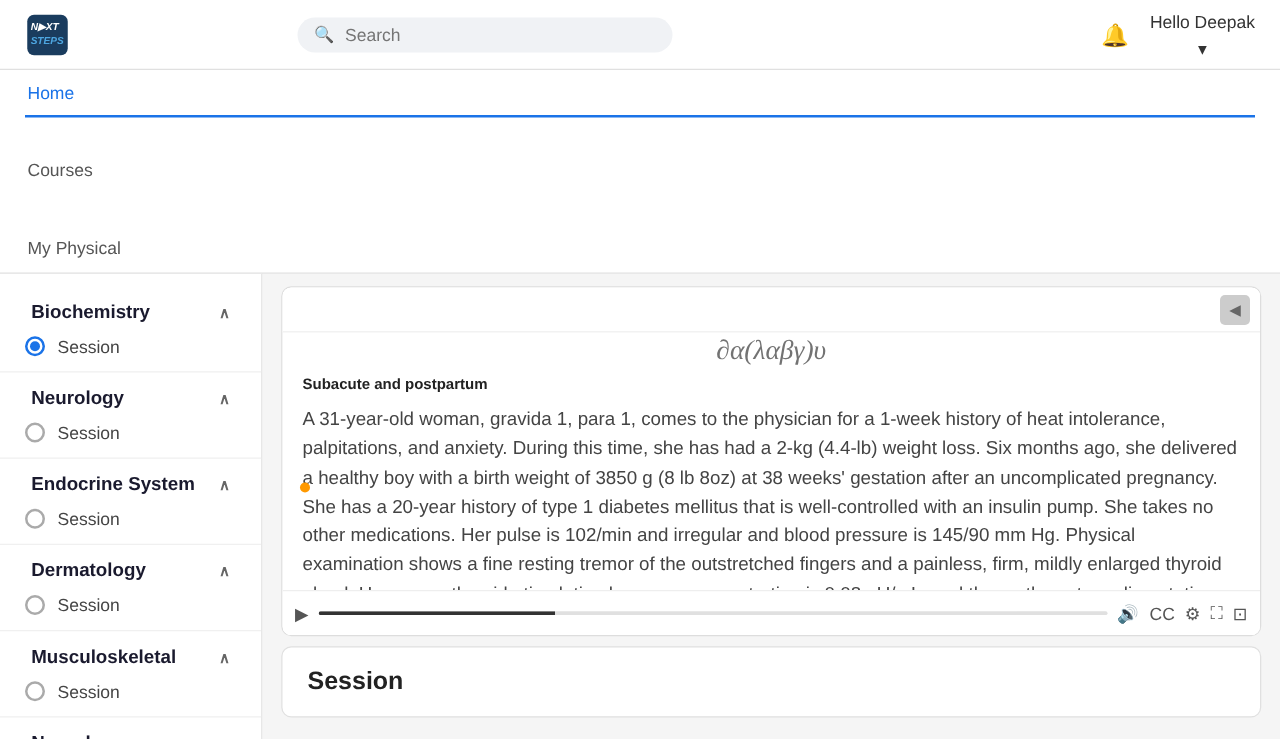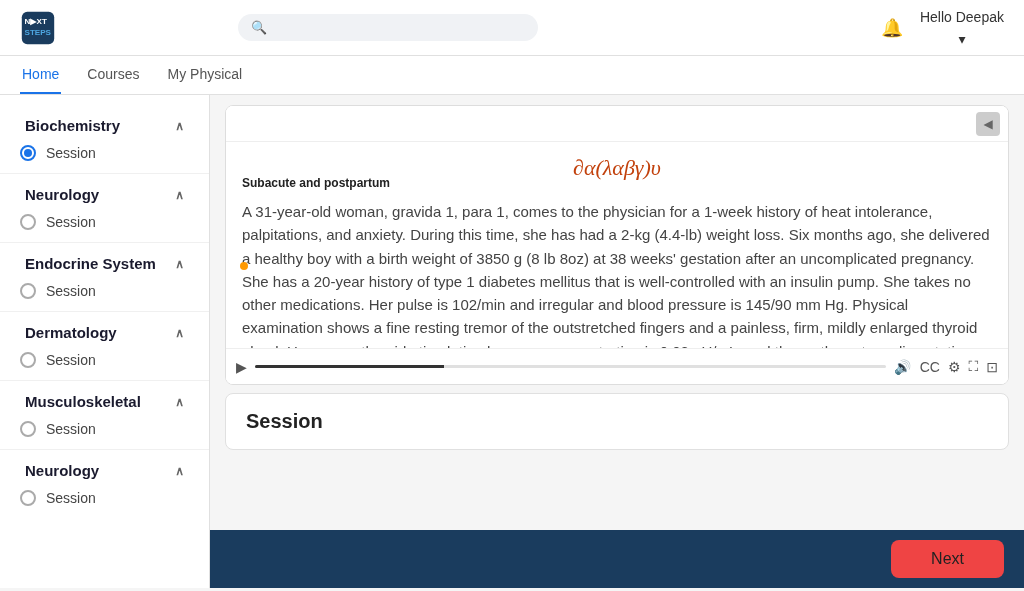--- a/index.html
+++ b/index.html
@@ -23,6 +23,7 @@
       font-size: 15px;
       color: #1a3c5e;
       white-space: nowrap;
+      font-style: italic;
     }
     .logo-icon {
       width: 36px;

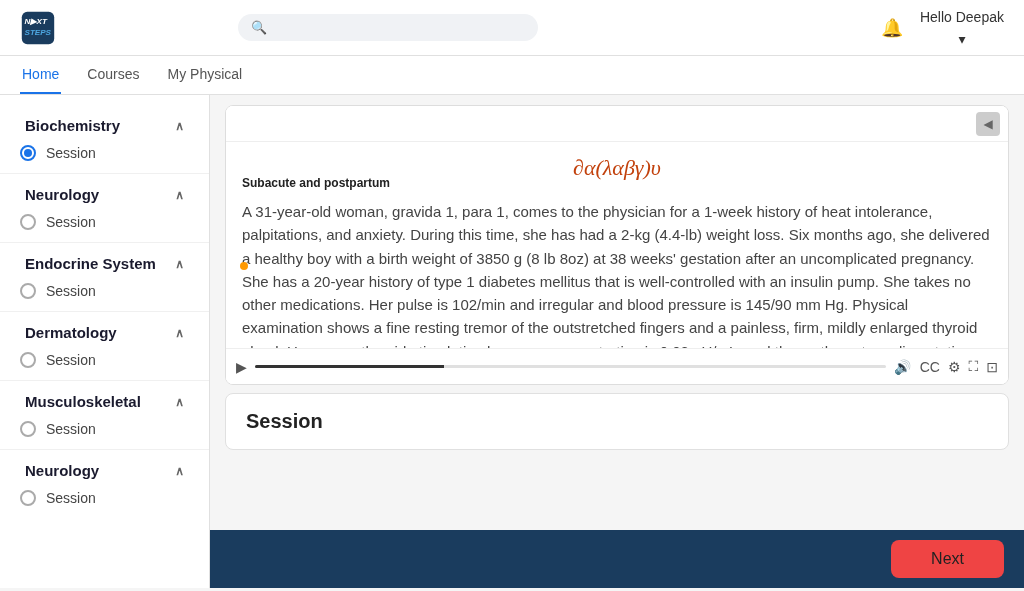--- a/index.html
+++ b/index.html
@@ -313,6 +313,7 @@
 
   <div class="search-bar">
     <span style="color:#888;font-size:13px;">🔍</span>
+    <input type="text" placeholder="Search" style="">
   </div>
 
   <div class="topbar-right">

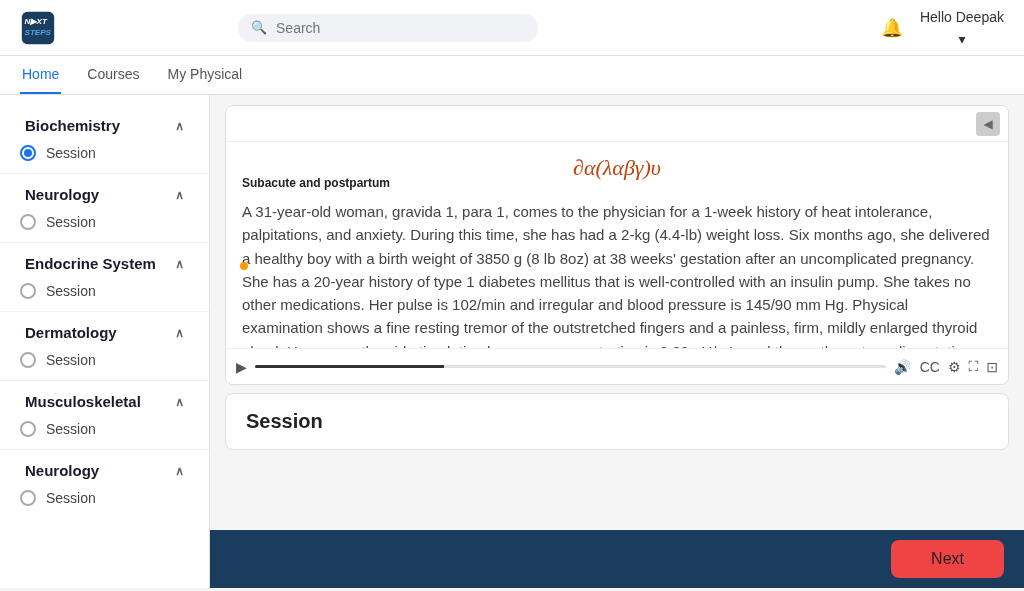--- a/index.html
+++ b/index.html
@@ -78,6 +78,7 @@
       padding: 0 20px;
       border-bottom: 1px solid #e0e0e0;
       gap: 24px;
+      flex-direction: column;
     }
     .nav-item {
       padding: 10px 2px;

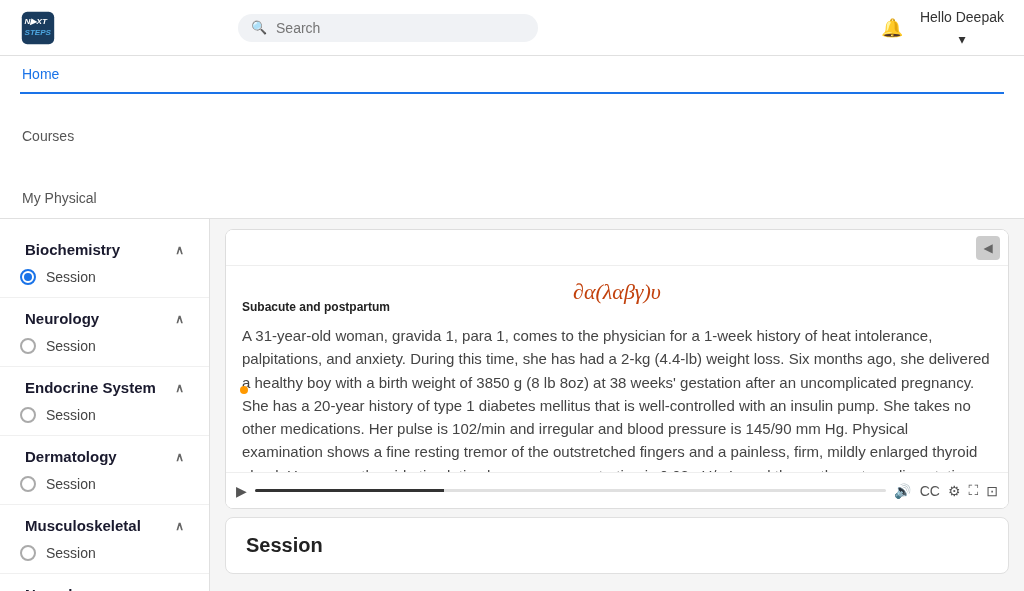--- a/index.html
+++ b/index.html
@@ -420,7 +420,7 @@
         </div>
 
         <div style="position:relative;flex:1;overflow:hidden;">
-          <div style="position:absolute;top:13px;left:50%;transform:translateX(-50%);font-size:22px;color:#c2410c;font-style:italic;font-family:cursive;white-space:nowrap;">∂α(λαβγ)υ</div>
+          <div style="position:absolute;top:1px;left:50%;transform:translateX(-50%);font-size:22px;color:#737373;font-style:italic;font-family:cursive;white-space:nowrap;">∂α(λαβγ)υ</div>
           <div class="orange-dot"></div>
 
           <div class="video-content" style="padding-top:32px;">

